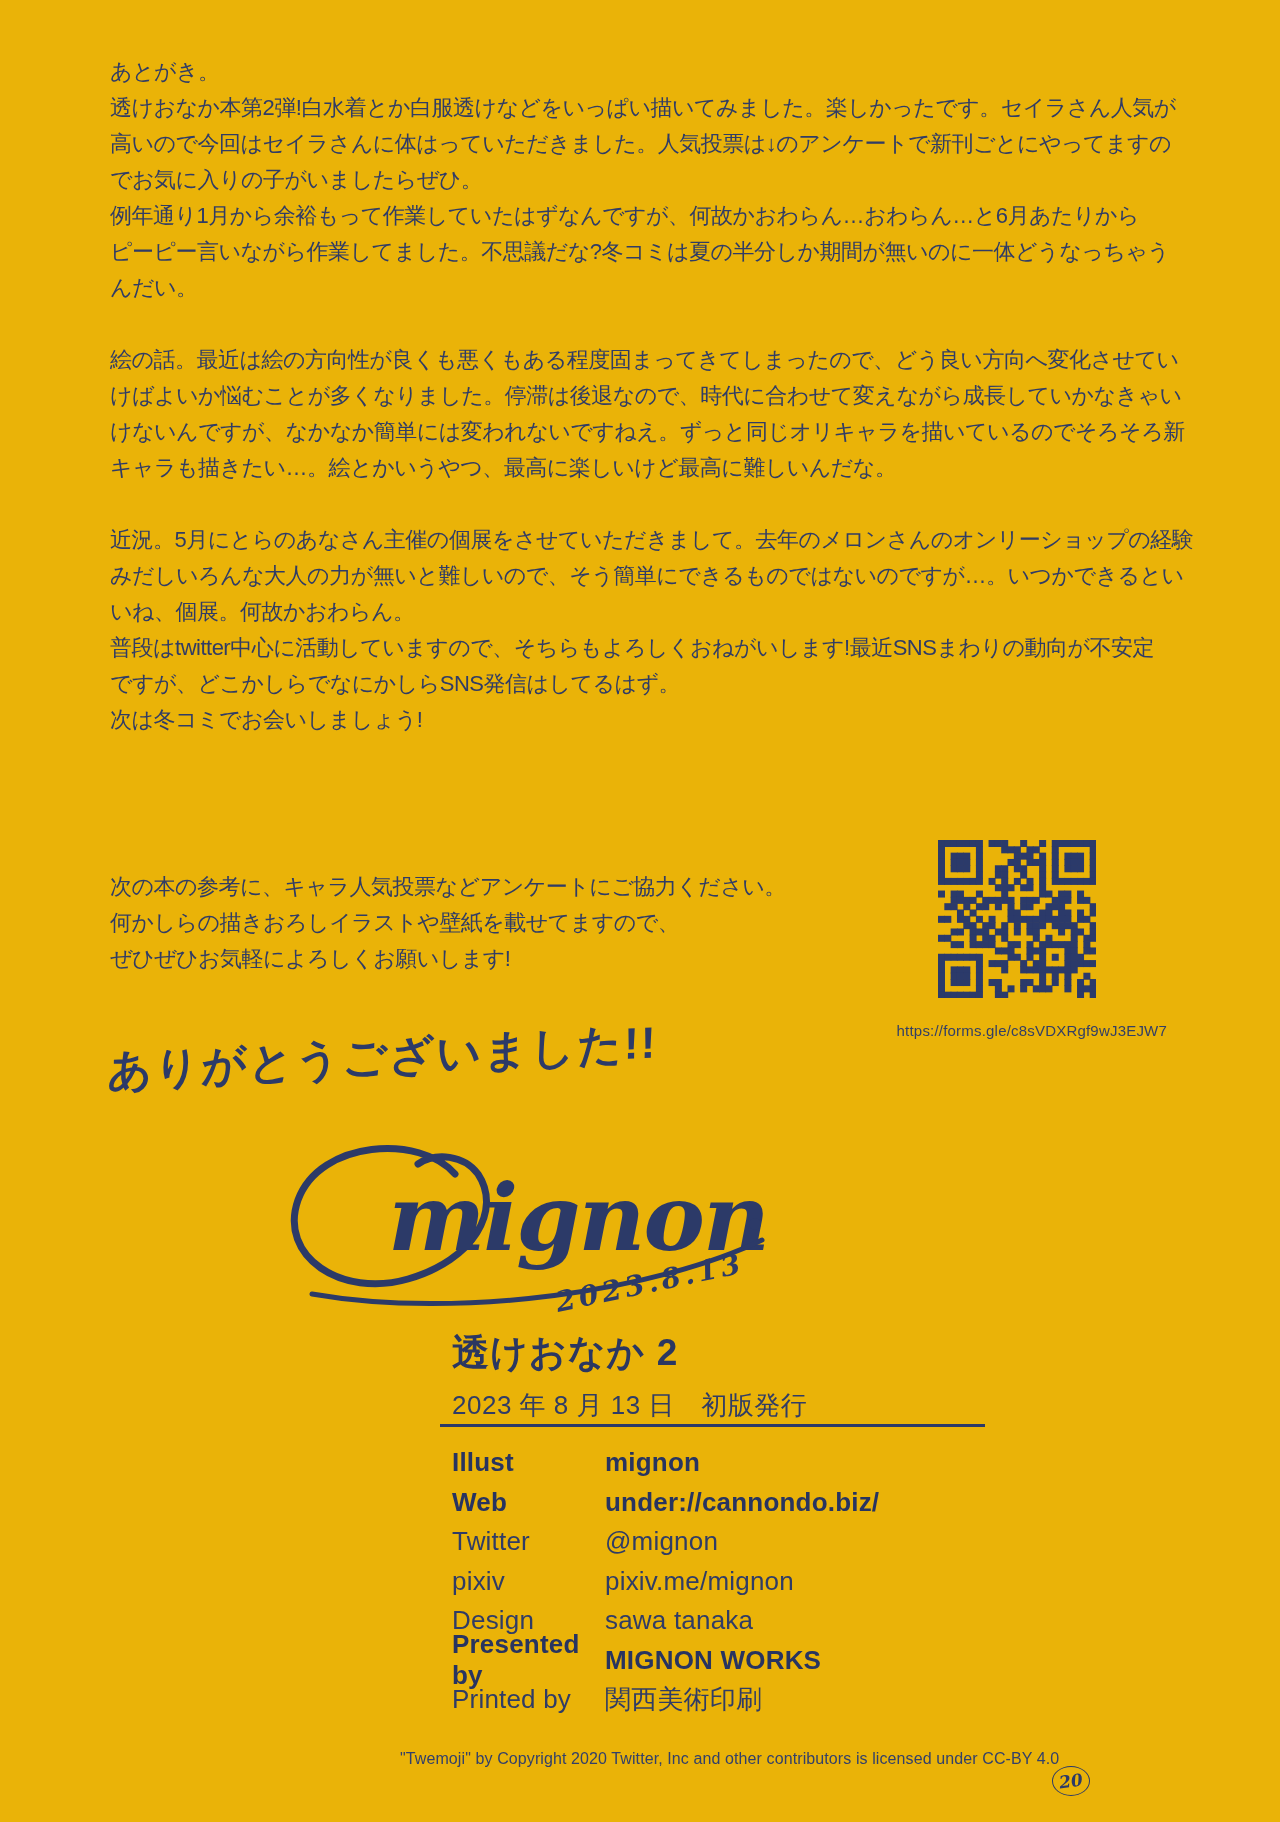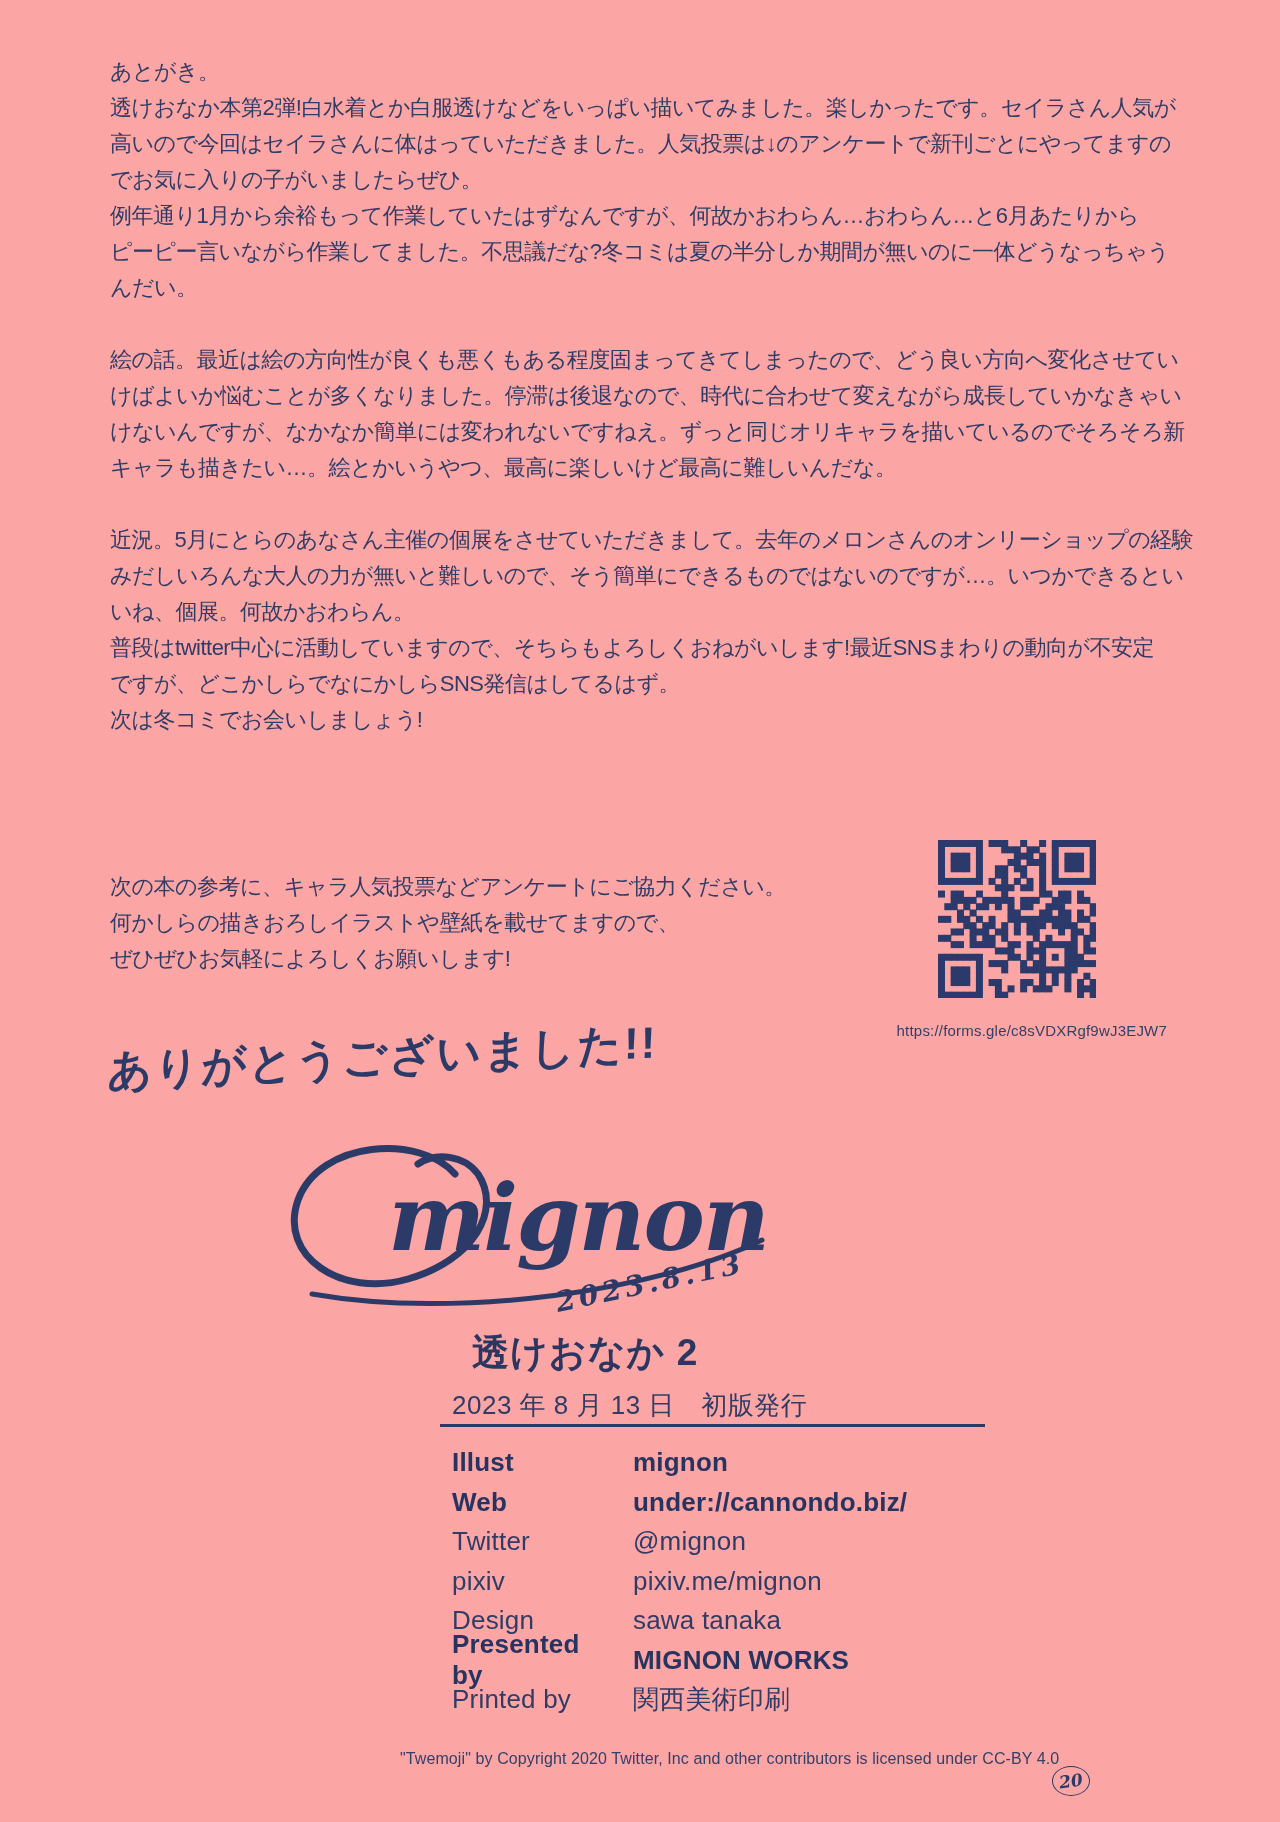--- a/index.html
+++ b/index.html
@@ -5,7 +5,7 @@
   html,body{margin:0;padding:0;background:#e8e8e8;}
   .page{
     position:relative;width:1280px;height:1822px;margin:0 auto;
-    background:#fca5a5;overflow:hidden;
+    background:#eab308;overflow:hidden;
     font-family:"Liberation Sans",sans-serif;
     color:#303c66;
   }

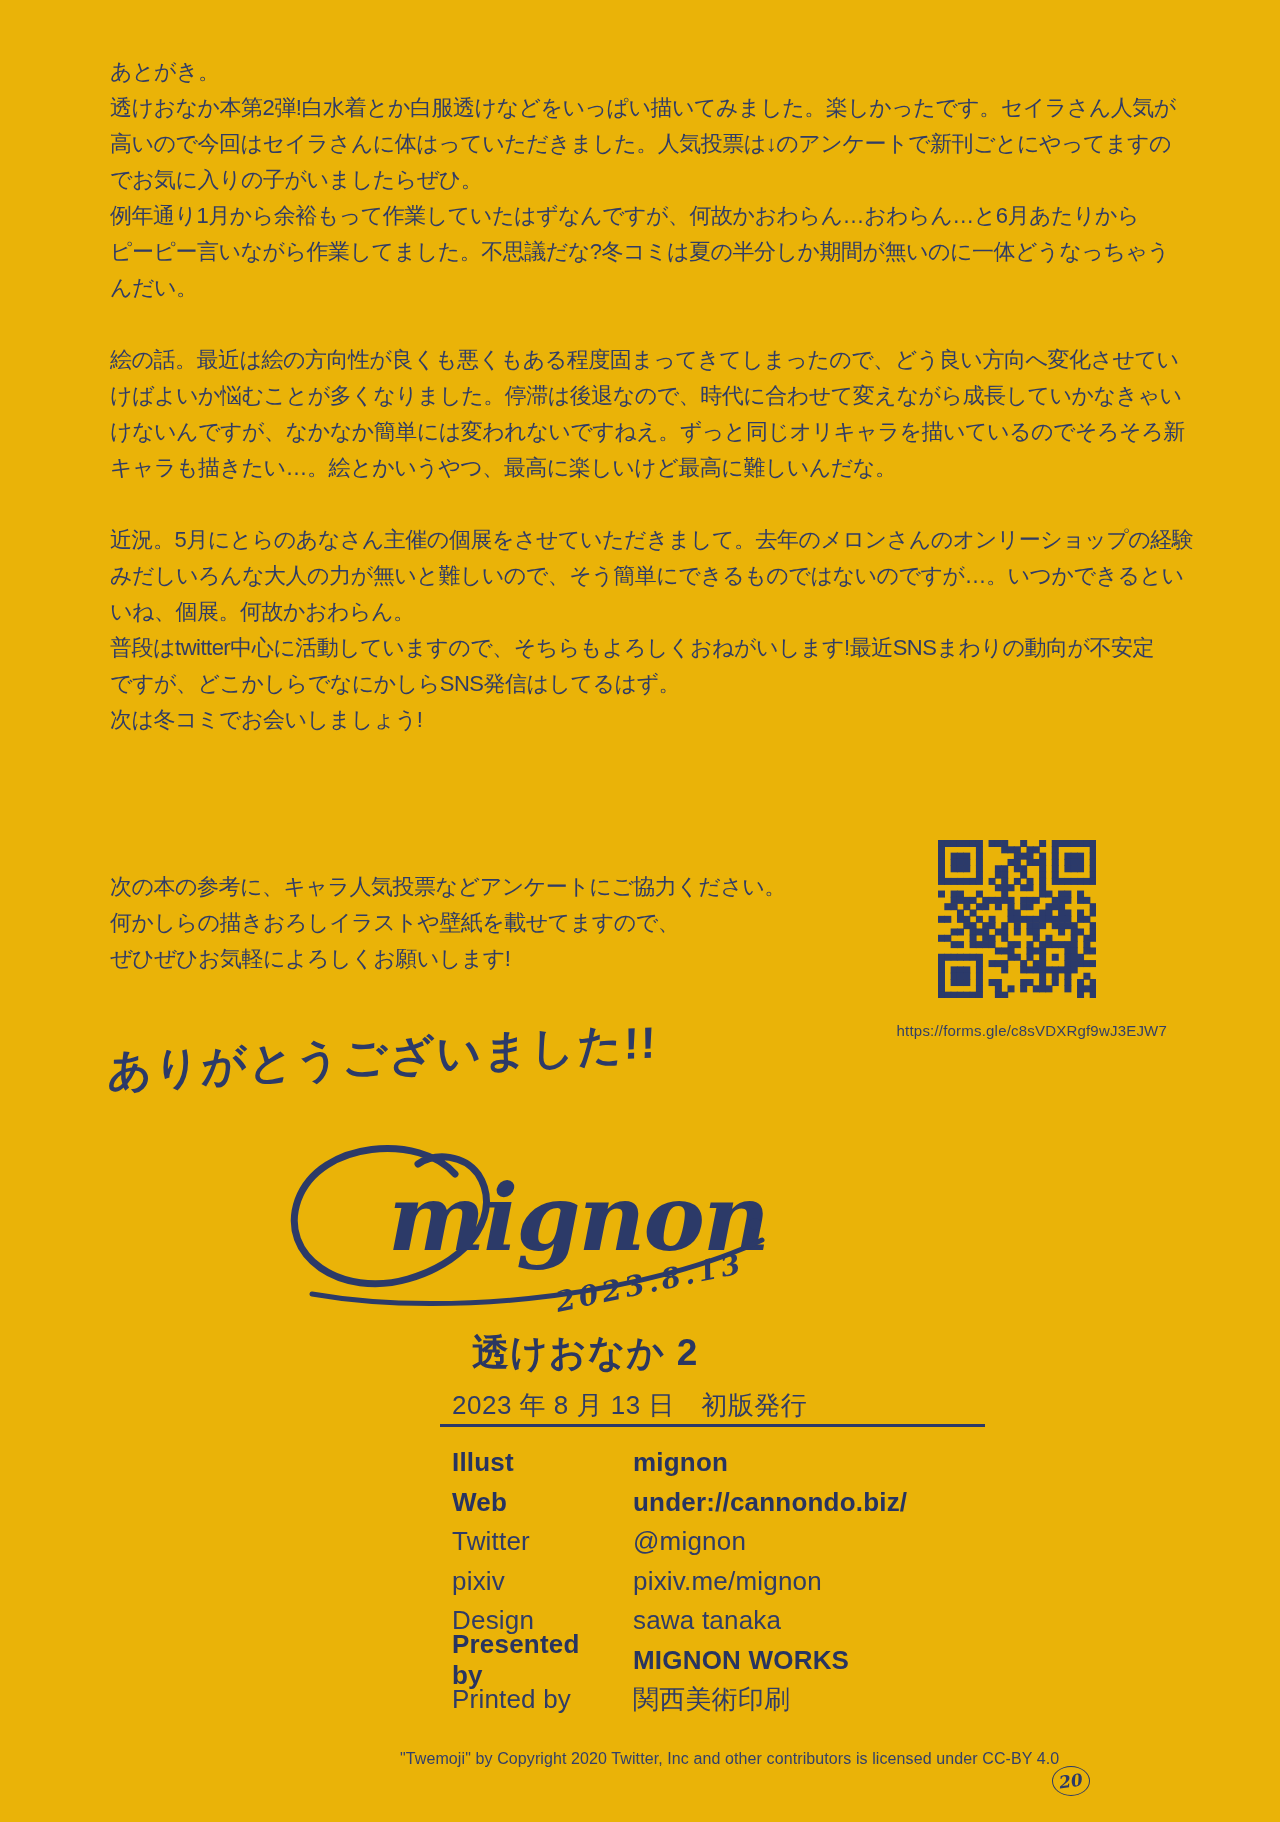--- a/index.html
+++ b/index.html
@@ -31,7 +31,7 @@
   
   .colophon-title{
     position:absolute;left:452px;top:1328px;
-    font-size:37px;font-weight:bold;letter-spacing:1px;color:#2b3761;white-space:nowrap;margin-left:20px;
+    font-size:37px;font-weight:bold;letter-spacing:1px;color:#2b3761;white-space:nowrap;
   }
   .colophon-date{
     position:absolute;left:452px;top:1388px;

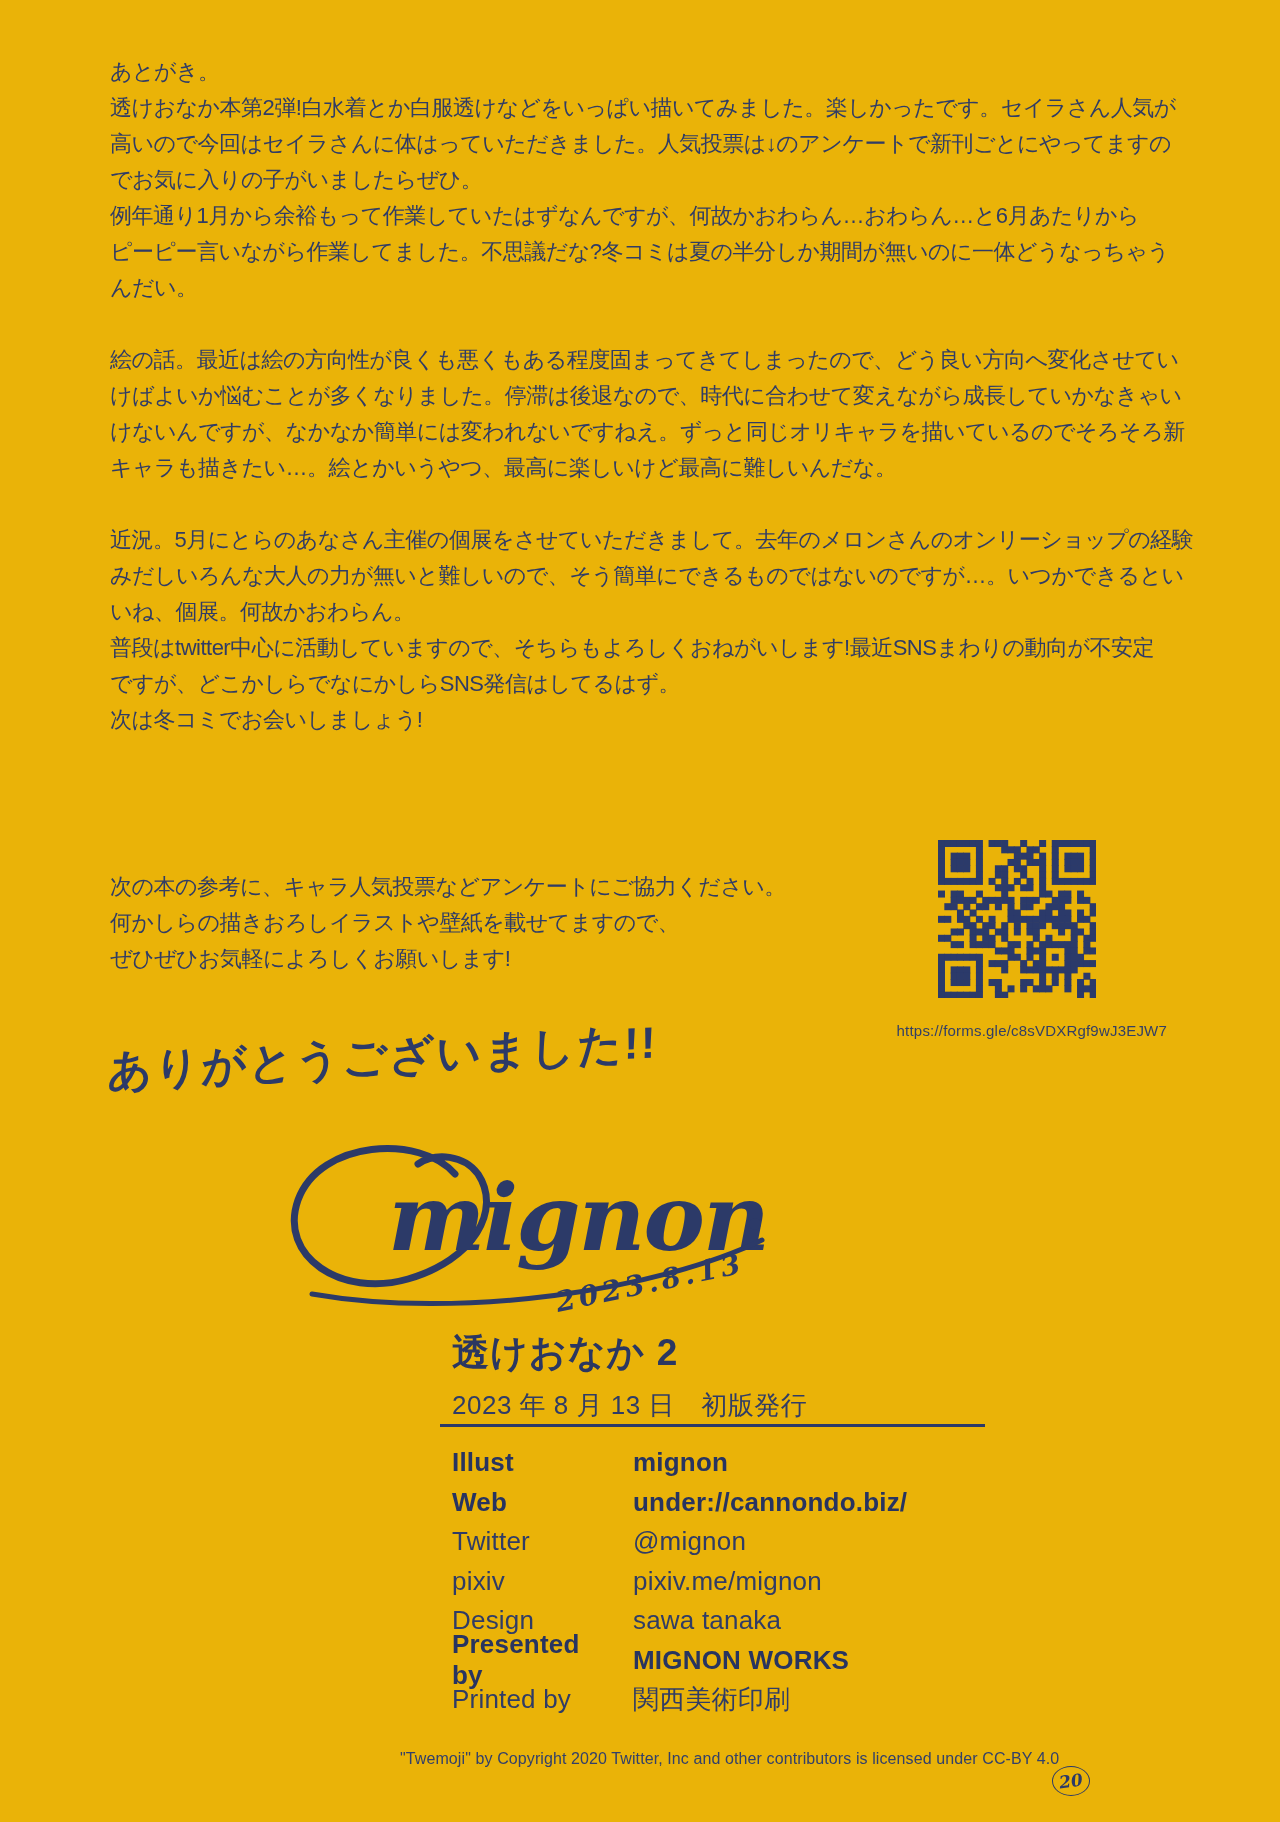--- a/index.html
+++ b/index.html
@@ -39,7 +39,7 @@
   }
   .colophon-rule{position:absolute;left:440px;top:1424px;width:545px;height:3px;background:#2c3a68;}
   #colophon-rows{position:absolute;left:452px;top:1443px;width:540px;}
-  .crow{display:flex;height:39.5px;align-items:center;gap:28px;}
+  .crow{display:flex;height:39.5px;align-items:center;}
   .clabel{width:153px;font-size:26px;letter-spacing:0.2px;flex:none;}
   .cvalue{font-size:26px;letter-spacing:0.2px;white-space:nowrap;}
   .crow.bold .clabel,.crow.bold .cvalue{font-weight:bold;color:#283460;}

